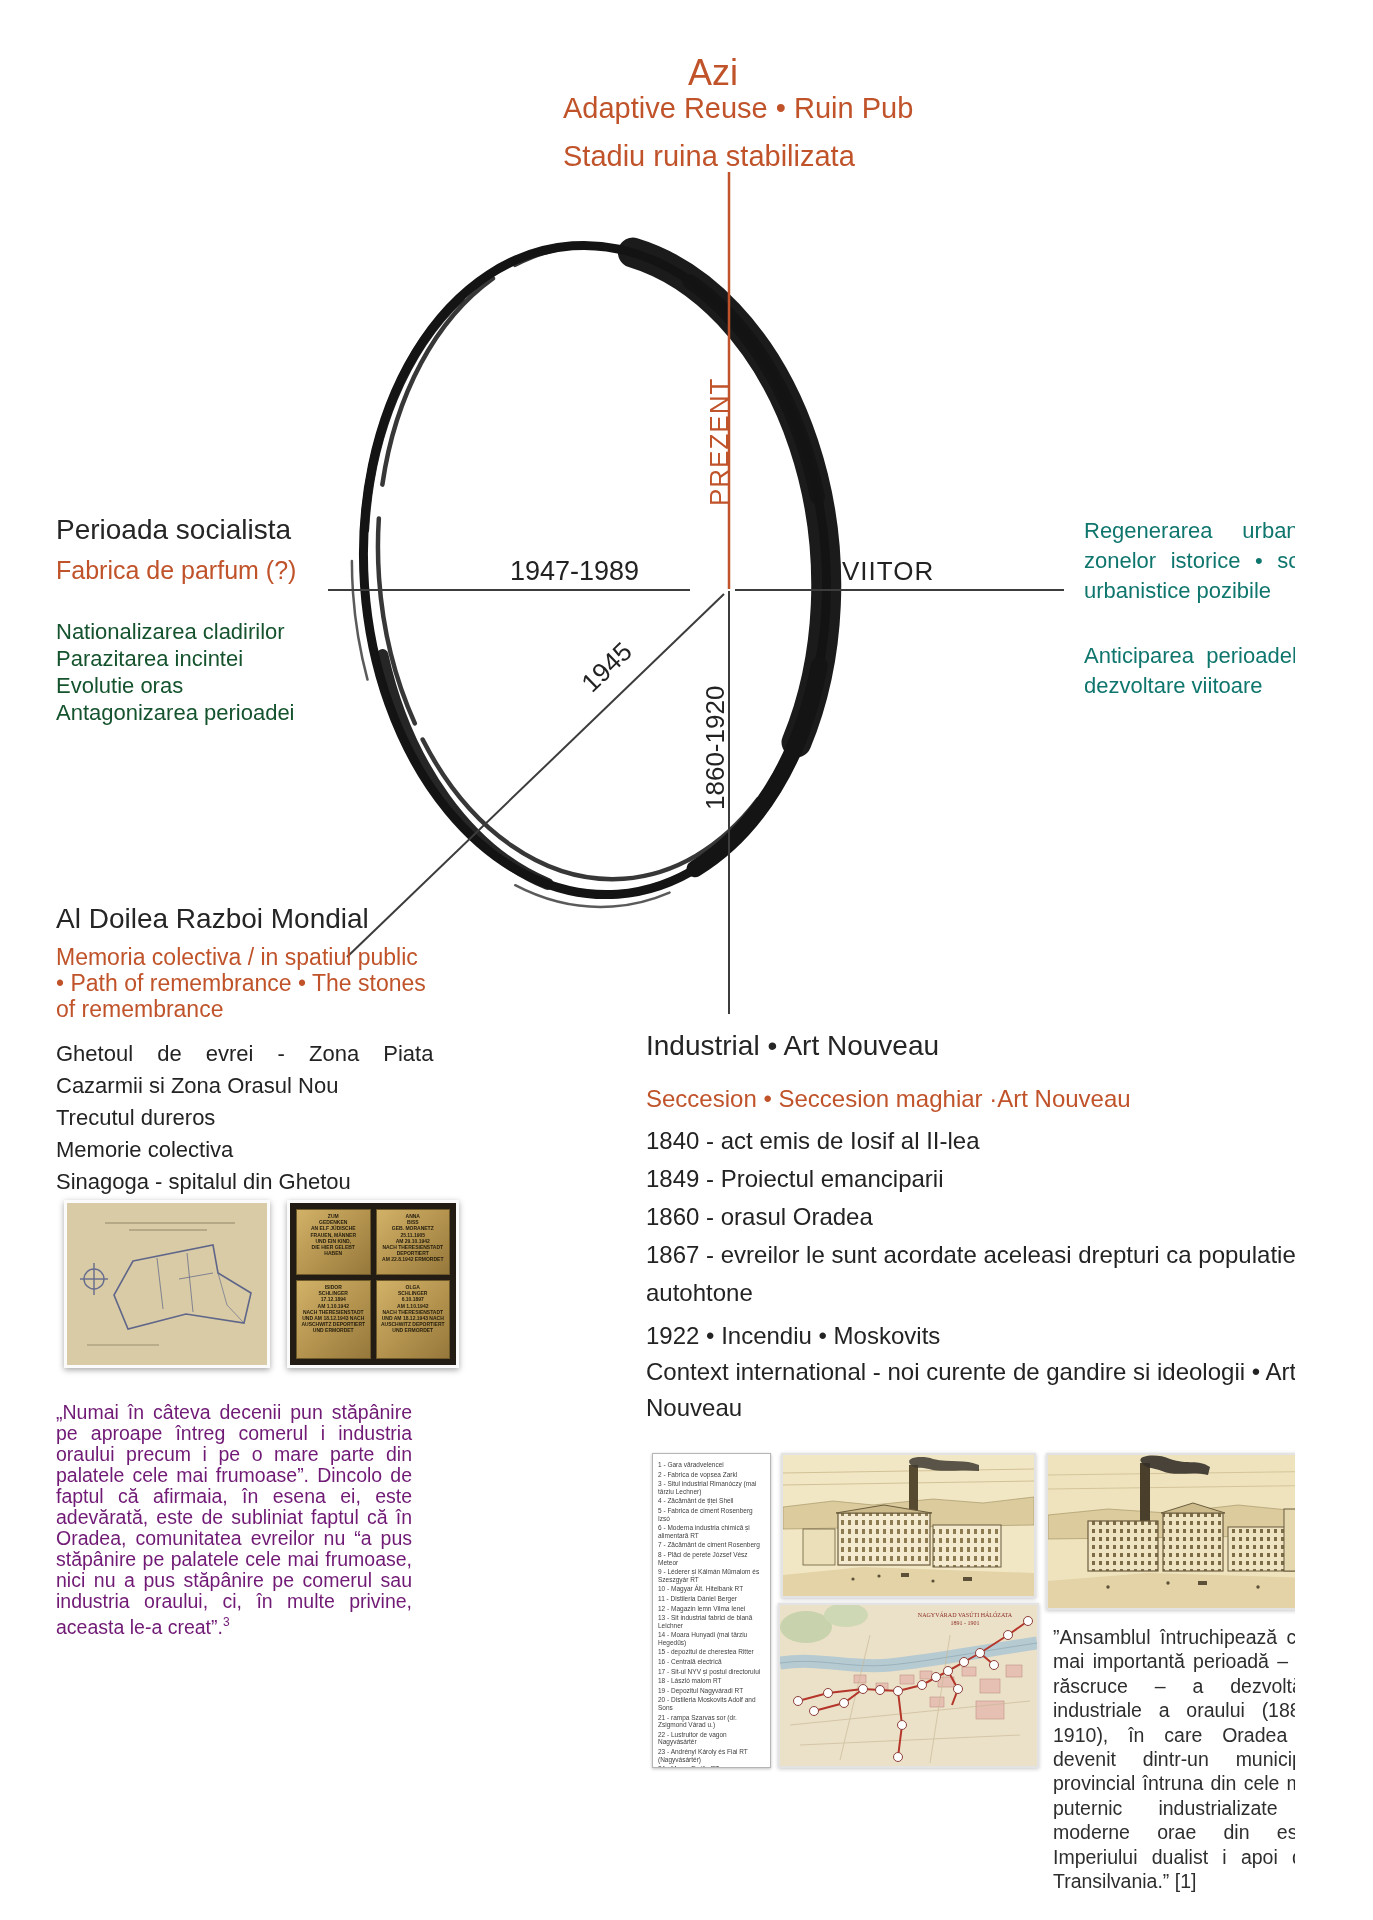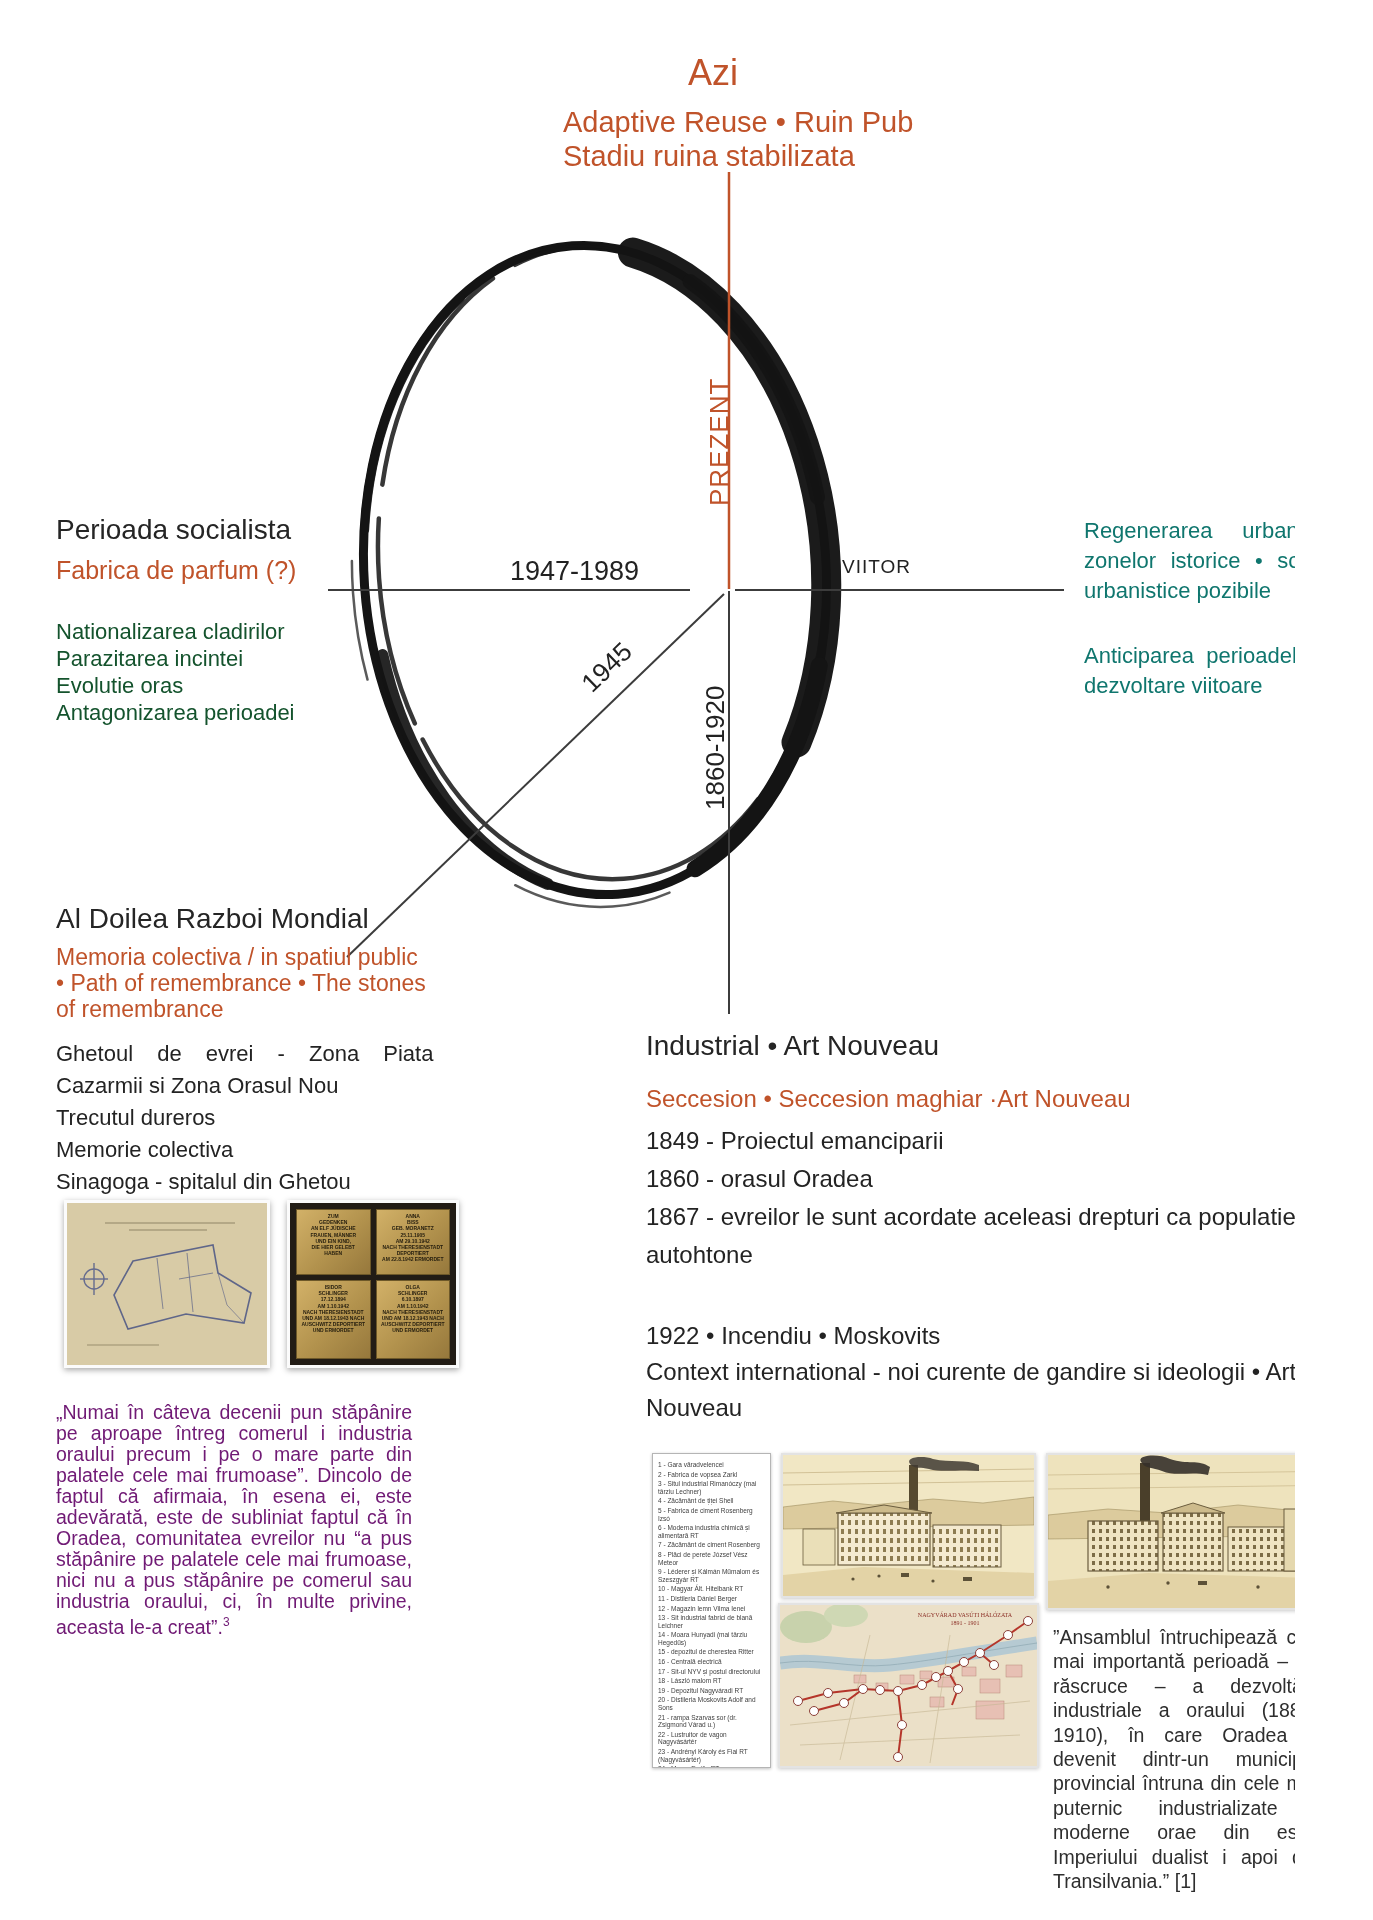--- a/index.html
+++ b/index.html
@@ -91,7 +91,7 @@
   </svg>
 
   <div class="abs title-azi">Azi</div>
-  <div class="abs title-line" style="top:106px">Adaptive Reuse  • Ruin Pub</div>
+  <div class="abs title-line" style="top:92px">Adaptive Reuse  • Ruin Pub</div>
   <div class="abs title-line" style="top:140px">Stadiu ruina stabilizata</div>
 
   <div class="abs lbl lbl-prezent">PREZENT</div>

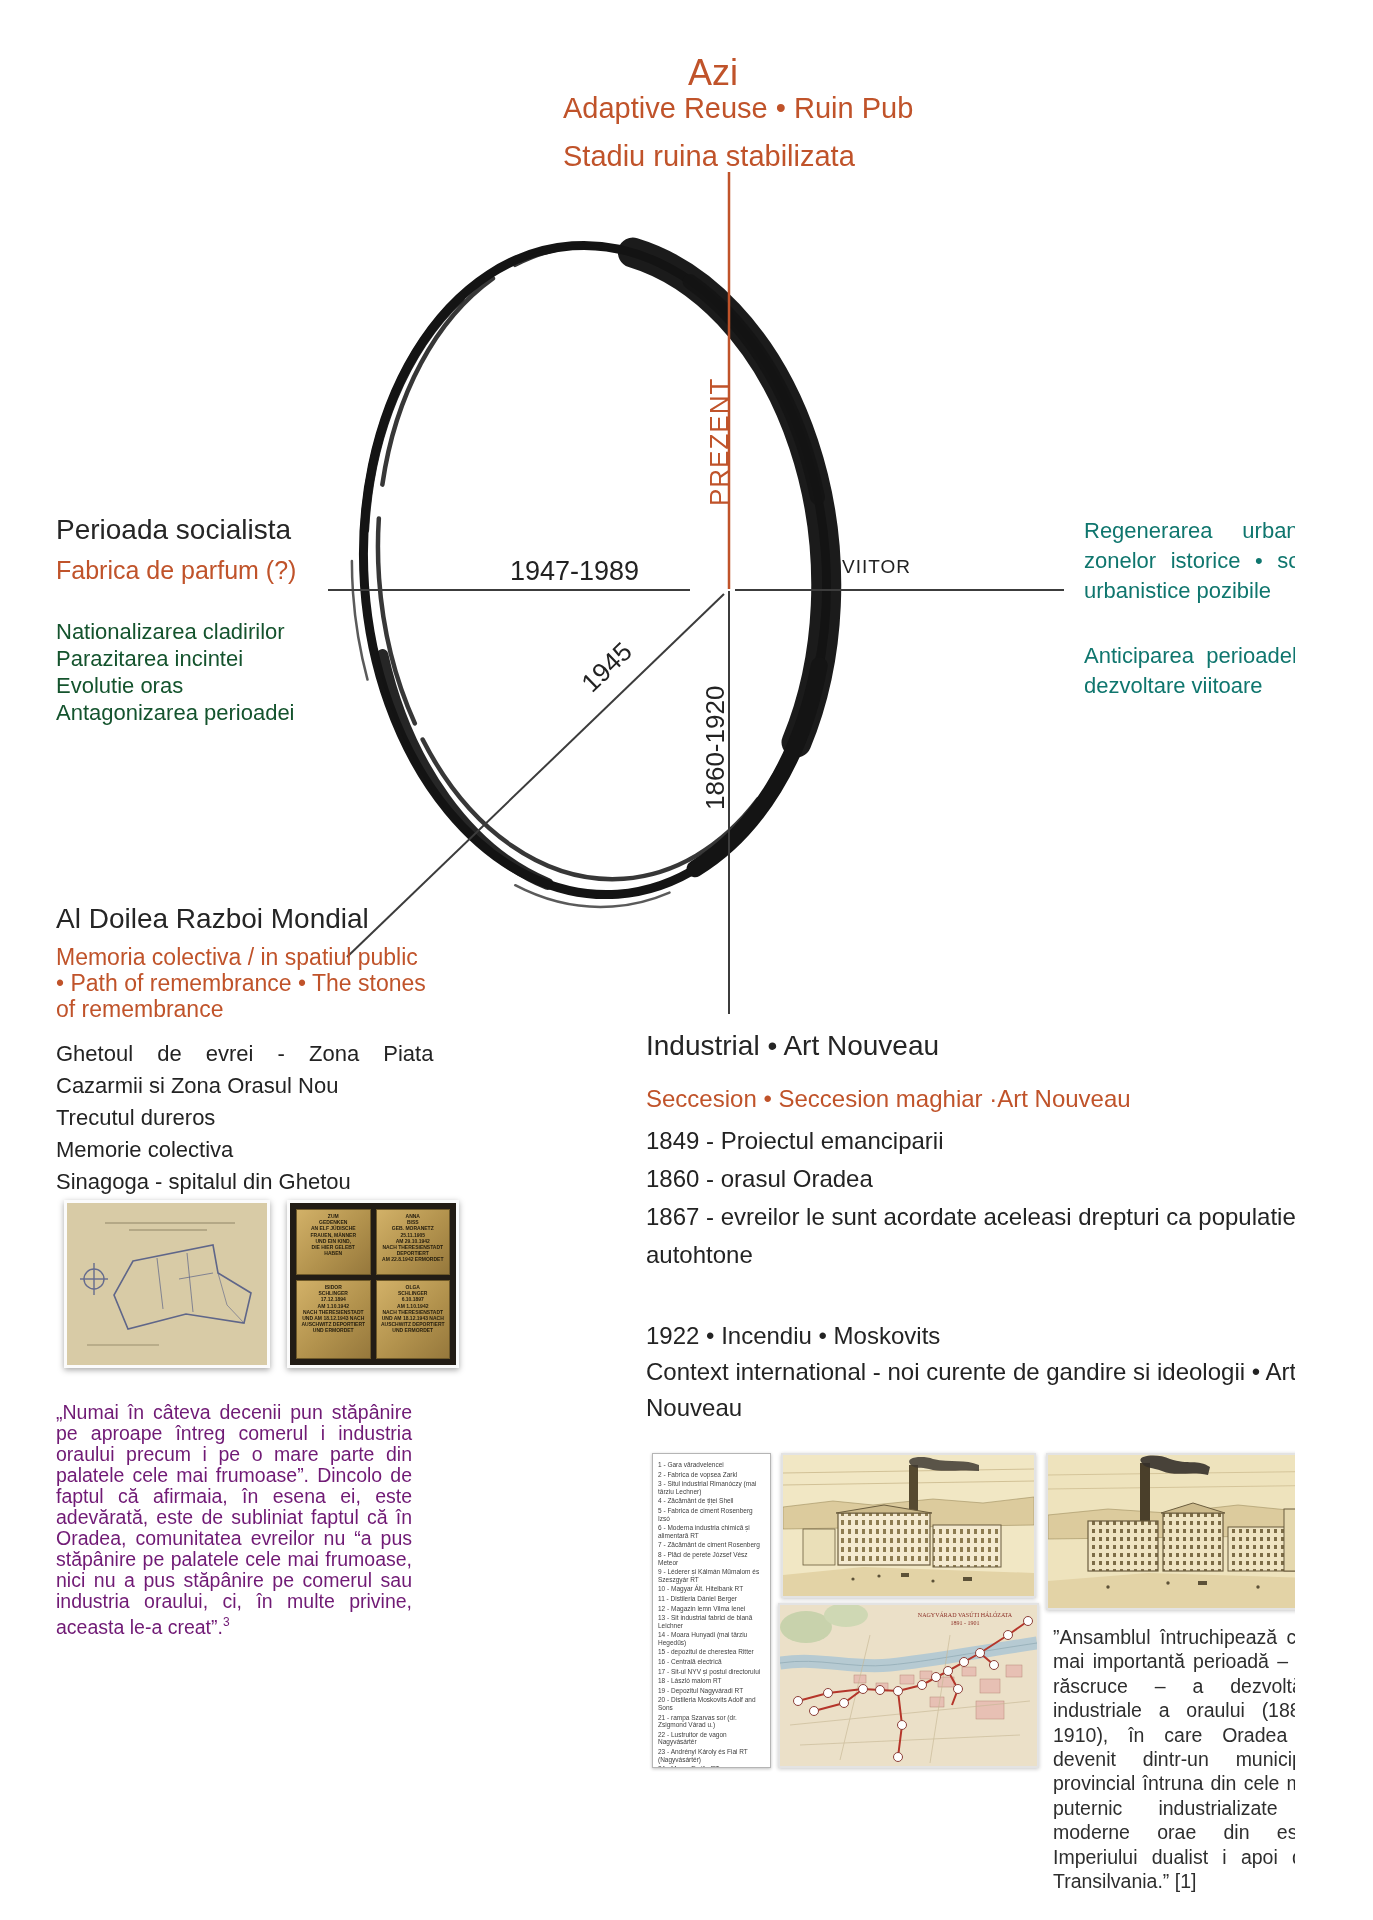--- a/index.html
+++ b/index.html
@@ -22,7 +22,7 @@
 
   .lbl { white-space: nowrap; color: #222; }
   .lbl-1947 { left: 504px; top: 556px; font-size: 27px; }
-  .lbl-viitor { left: 836px; top: 556px; font-size: 19px; letter-spacing: 1px; }
+  .lbl-viitor { left: 836px; top: 556px; font-size: 26px; letter-spacing: 1px; }
   .lbl-prezent { left: 698px; top: 506px; font-size: 26px; color: var(--accent);
     transform: rotate(-90deg); transform-origin: 0 0; letter-spacing: 1px; }
   .lbl-1860 { left: 694px; top: 810px; font-size: 26px;

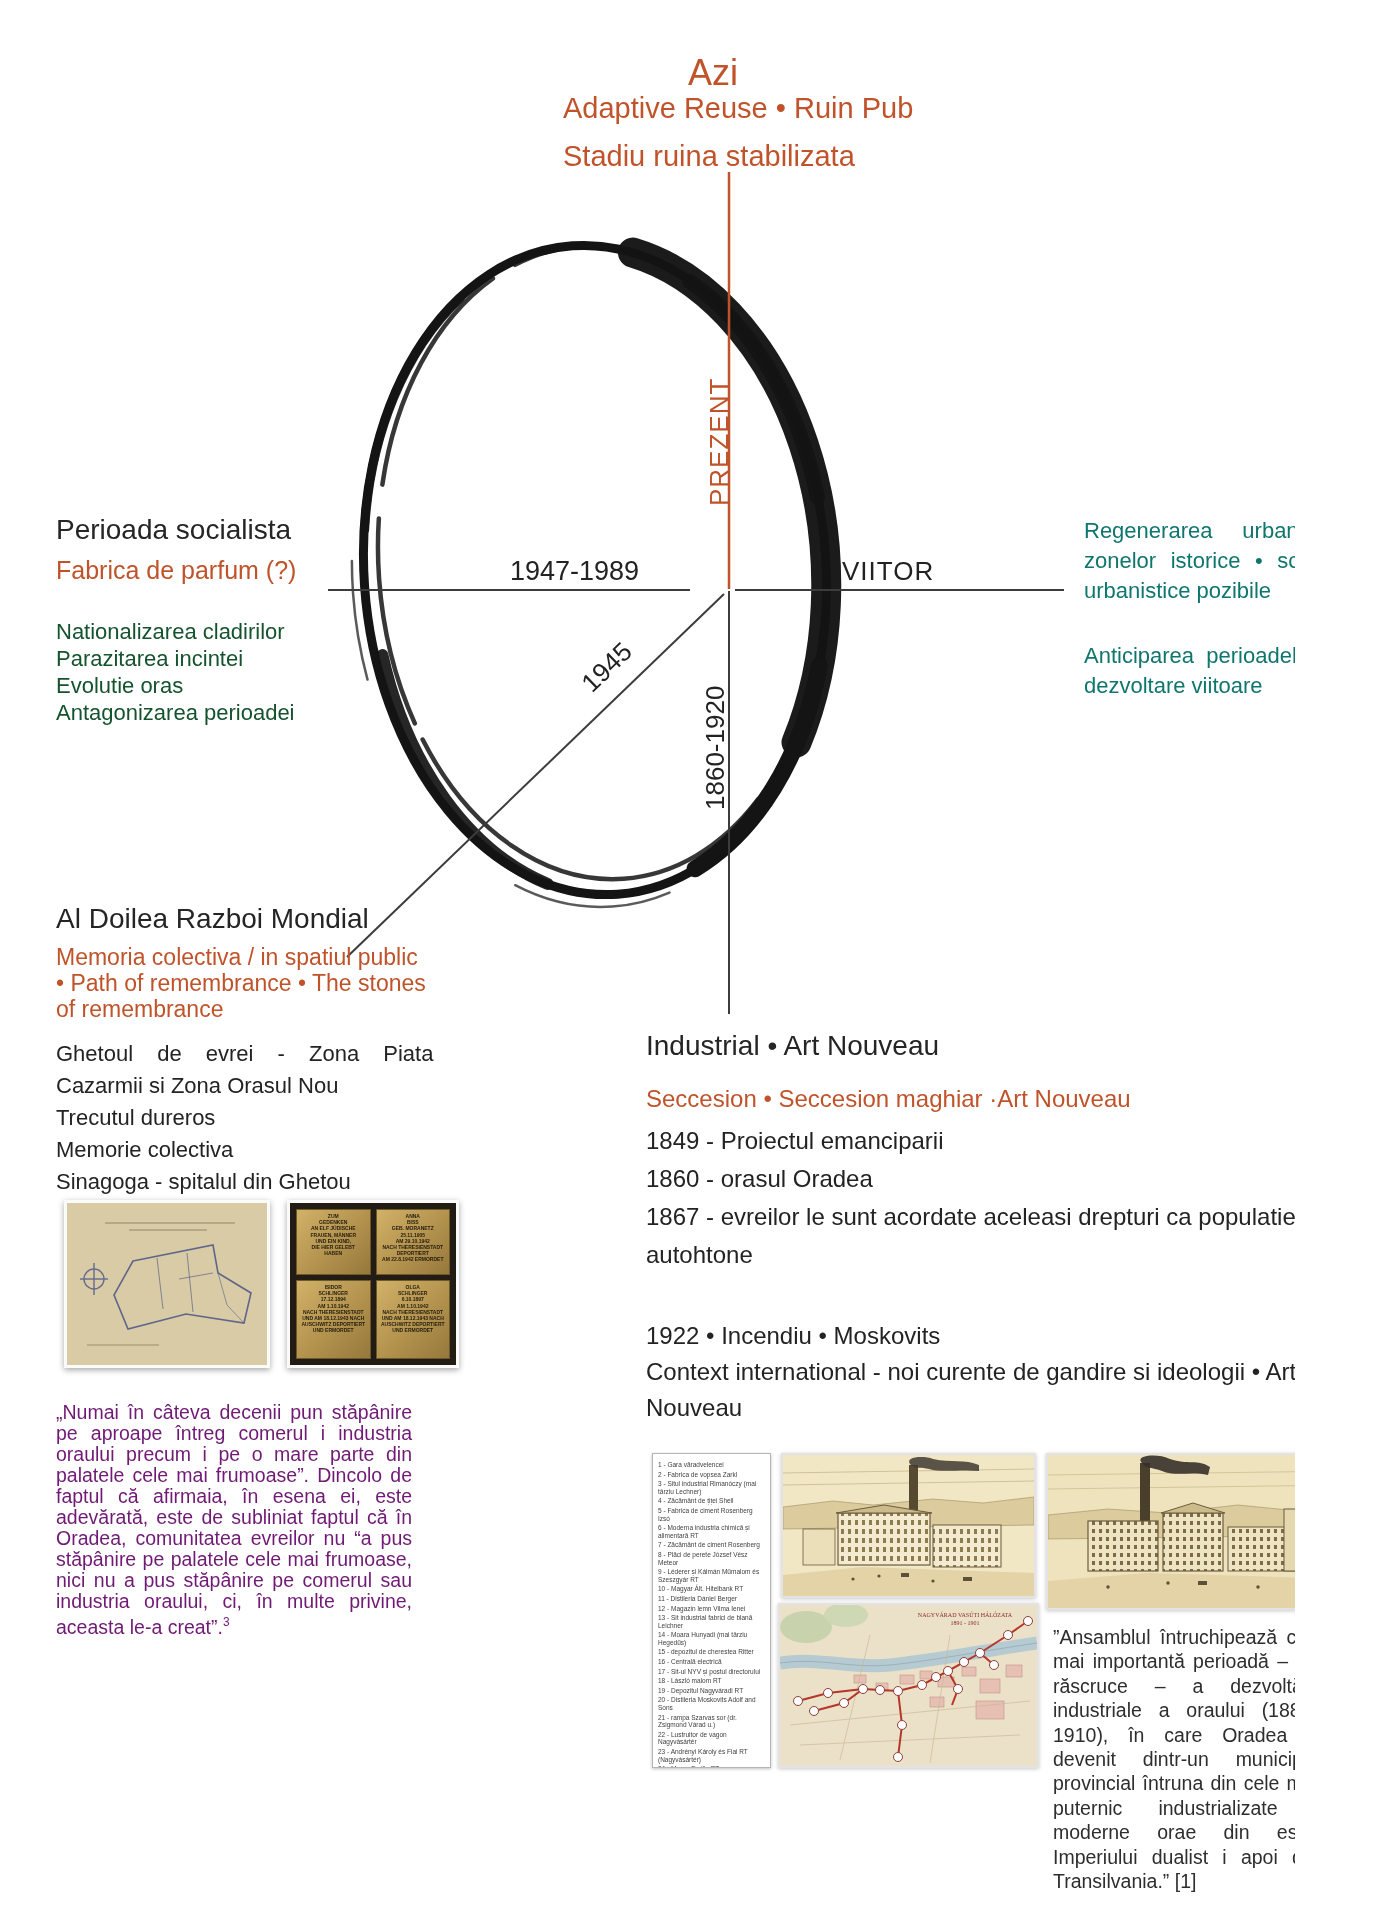--- a/index.html
+++ b/index.html
@@ -190,6 +190,7 @@
   <div class="abs h1" id="ind-h" style="left:640px; top:1030px">Industrial • Art Nouveau</div>
   <div class="abs sub" id="ind-sub" style="left:640px; top:1085px">Seccesion • Seccesion maghiar ·Art Nouveau</div>
   <div class="abs" id="ind-time" style="left:640px; top:1122px">
+      <div>1840 - act emis de Iosif al II-lea</div>
       <div>1849 - Proiectul emanciparii</div>
       <div>1860 - orasul Oradea</div>
       <div>1867 - evreilor le sunt acordate aceleasi drepturi ca populatiei autohtone</div>

